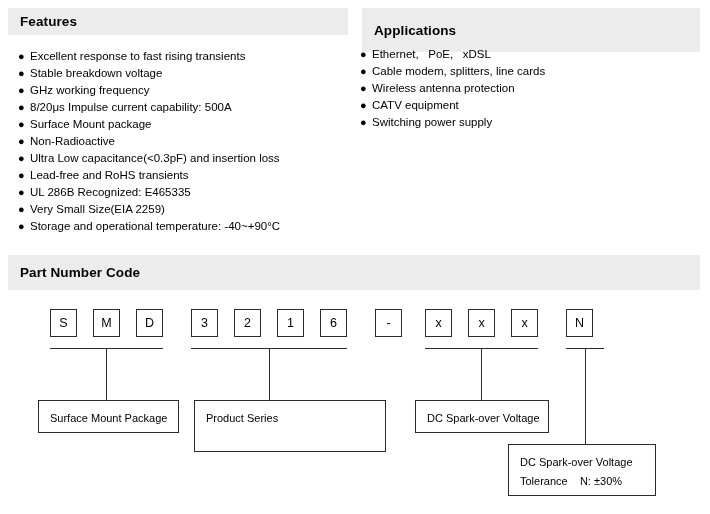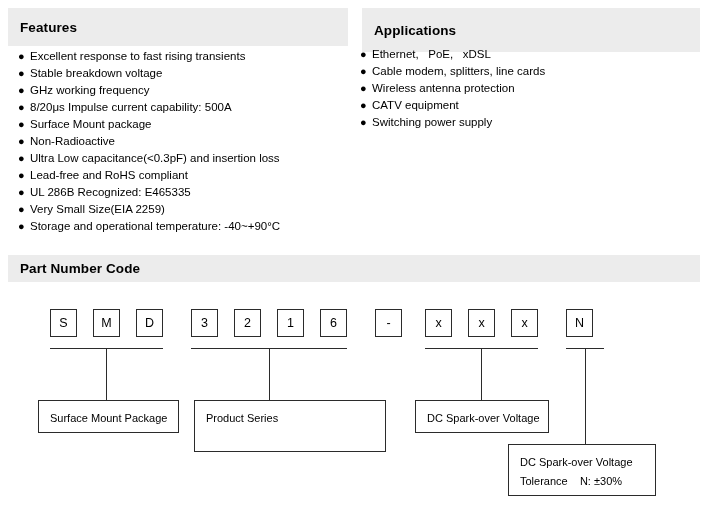--- a/index.html
+++ b/index.html
@@ -30,7 +30,7 @@
     padding-left: 12px;
     color: #000;
   }
-  #features-bar     { left: 8px;   top: 8px;   width: 340px; height: 38px; }
+  #features-bar     { left: 8px;   top: 8px;   width: 340px; height: 27px; }
   #applications-bar { left: 362px; top: 8px;   width: 338px; height: 44px; }
   #partnumber-bar   { left: 8px;   top: 255px; width: 692px; height: 27px; align-items: center; }
 

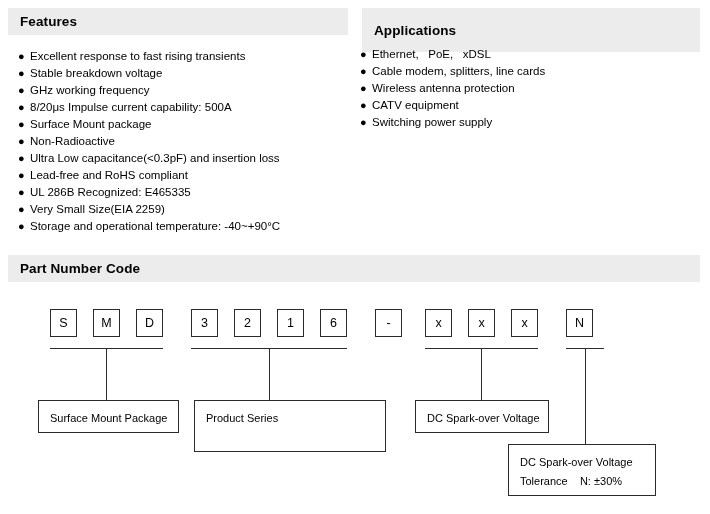--- a/index.html
+++ b/index.html
@@ -130,7 +130,7 @@
   <li class="bullet-item"><span class="bullet-dot">●</span><span class="bullet-text">Surface Mount package</span></li>
   <li class="bullet-item"><span class="bullet-dot">●</span><span class="bullet-text">Non-Radioactive</span></li>
   <li class="bullet-item"><span class="bullet-dot">●</span><span class="bullet-text">Ultra Low capacitance(&lt;0.3pF) and insertion loss</span></li>
-  <li class="bullet-item"><span class="bullet-dot">●</span><span class="bullet-text">Lead-free and RoHS compliant</span></li>
+  <li class="bullet-item"><span class="bullet-dot">●</span><span class="bullet-text">Lead-free and RoHS transients</span></li>
   <li class="bullet-item"><span class="bullet-dot">●</span><span class="bullet-text">UL 286B Recognized: E465335</span></li>
   <li class="bullet-item"><span class="bullet-dot">●</span><span class="bullet-text">Very Small Size(EIA 2259)</span></li>
   <li class="bullet-item"><span class="bullet-dot">●</span><span class="bullet-text">Storage and operational temperature: -40~+90°C</span></li>

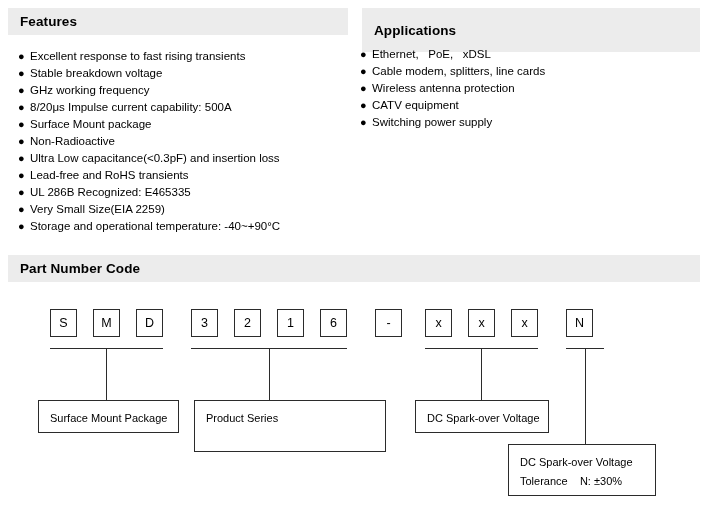--- a/index.html
+++ b/index.html
@@ -32,7 +32,7 @@
   }
   #features-bar     { left: 8px;   top: 8px;   width: 340px; height: 27px; }
   #applications-bar { left: 362px; top: 8px;   width: 338px; height: 44px; }
-  #partnumber-bar   { left: 8px;   top: 255px; width: 692px; height: 27px; align-items: center; }
+  #partnumber-bar   { left: 8px;   top: 255px; width: 692px; height: 35px; align-items: center; }
 
   
   .bullet-list {

